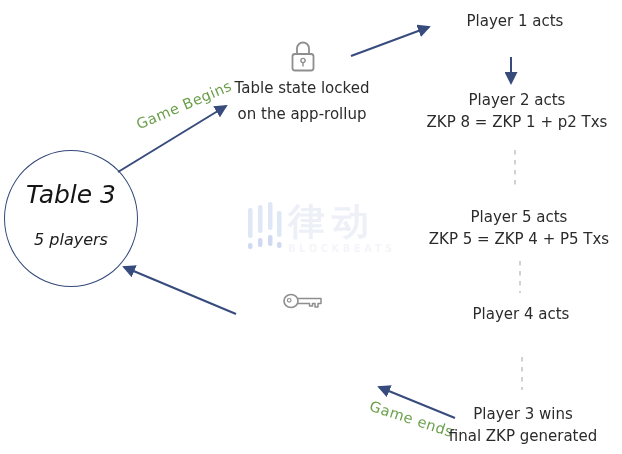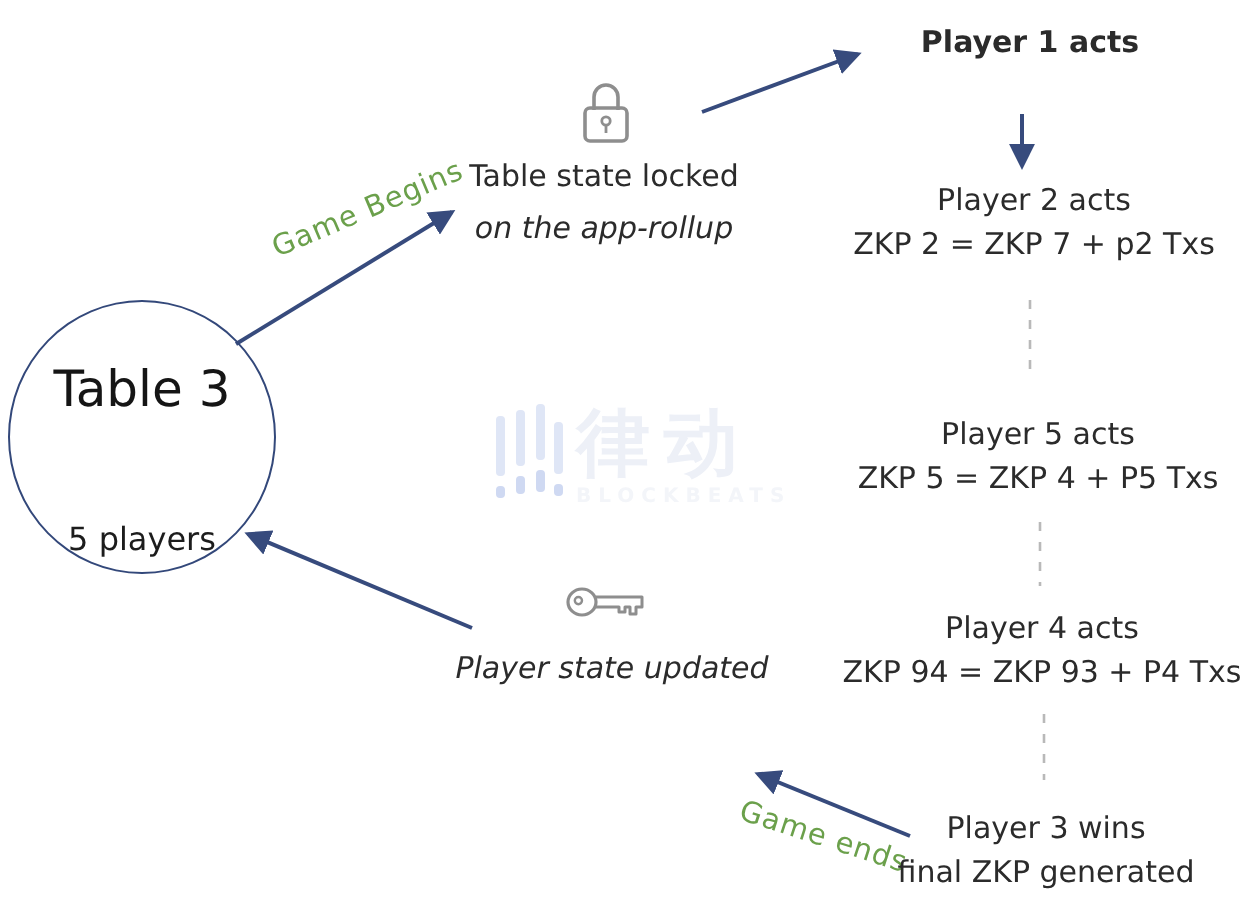--- a/index.html
+++ b/index.html
@@ -104,7 +104,7 @@
     <div class="l2">Player state updated</div>
   </div>
 
-  <div class="step" style="left:515px;top:10px;font-weight:bold;">
+  <div class="step" style="left:515px;top:10px;">
     <div>Player 1 acts</div>
   </div>
   <div class="step" style="left:517px;top:89px;">

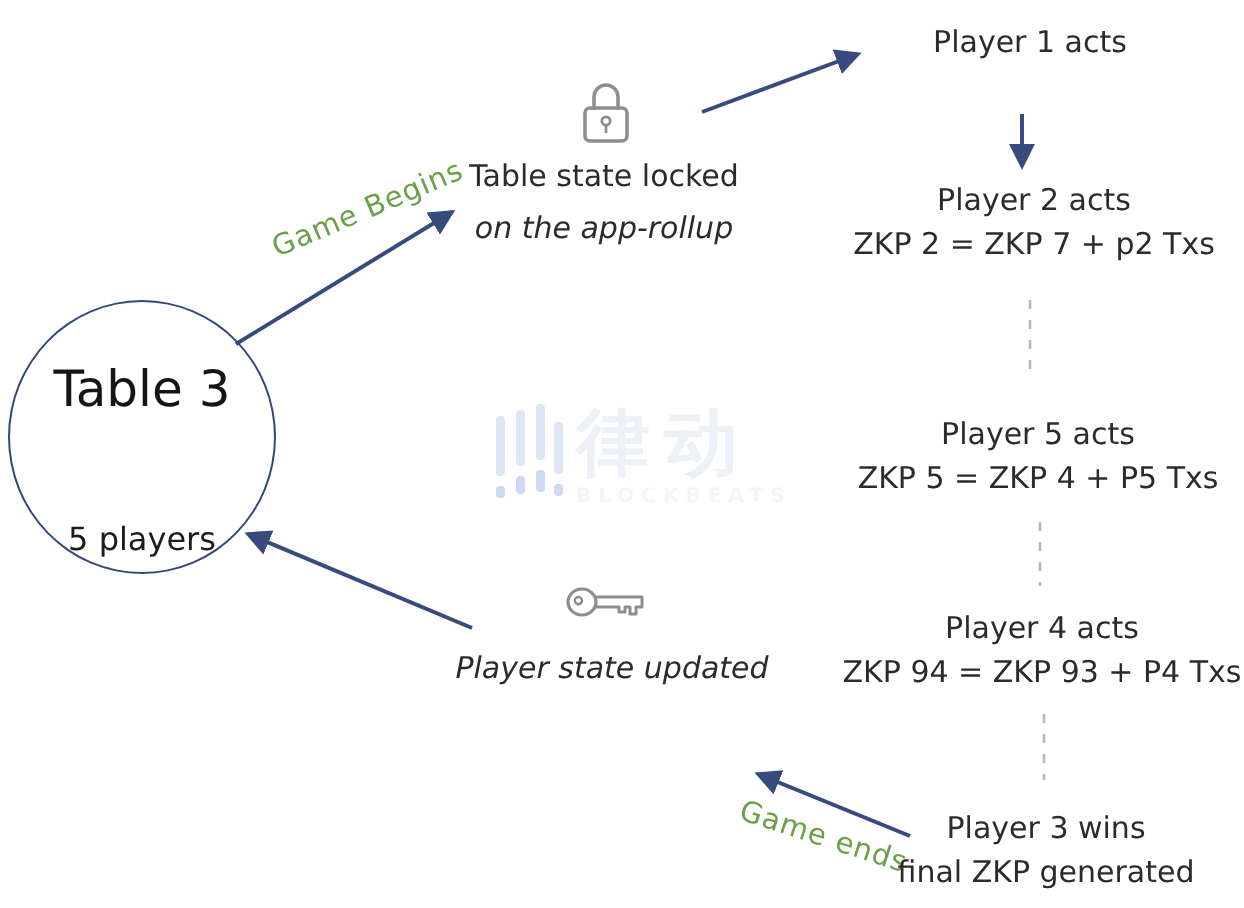--- a/index.html
+++ b/index.html
@@ -12,7 +12,7 @@
     position:absolute;text-align:center;transform:translateX(-50%);
     font-size:15px;line-height:22px;white-space:nowrap;color:#2b2b2b;
   }
-  .step .l2{font-size:15px;font-style:italic;}
+  .step .l2{font-size:15px;}
   .green-label{
     position:absolute;color:#6ba04b;font-size:14.5px;white-space:nowrap;
     font-weight:500;letter-spacing:.5px;

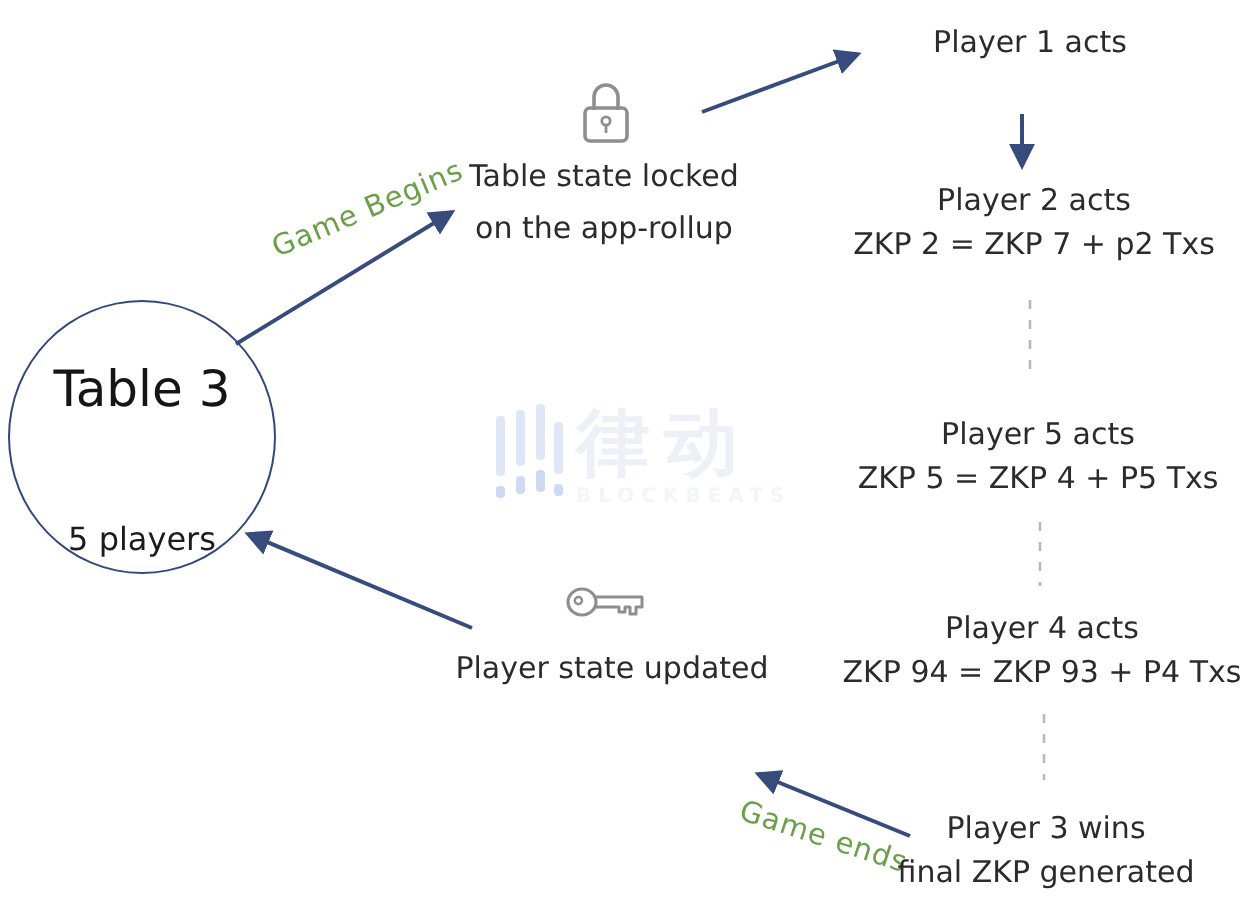--- a/index.html
+++ b/index.html
@@ -109,7 +109,7 @@
   </div>
   <div class="step" style="left:517px;top:89px;">
     <div>Player 2 acts</div>
-    <div>ZKP 2 = ZKP 7 + p2 Txs</div>
+    <div>ZKP 8 = ZKP 1 + p2 Txs</div>
   </div>
   <div class="step" style="left:519px;top:206px;text-align:center;">
     <div>Player 5 acts</div>

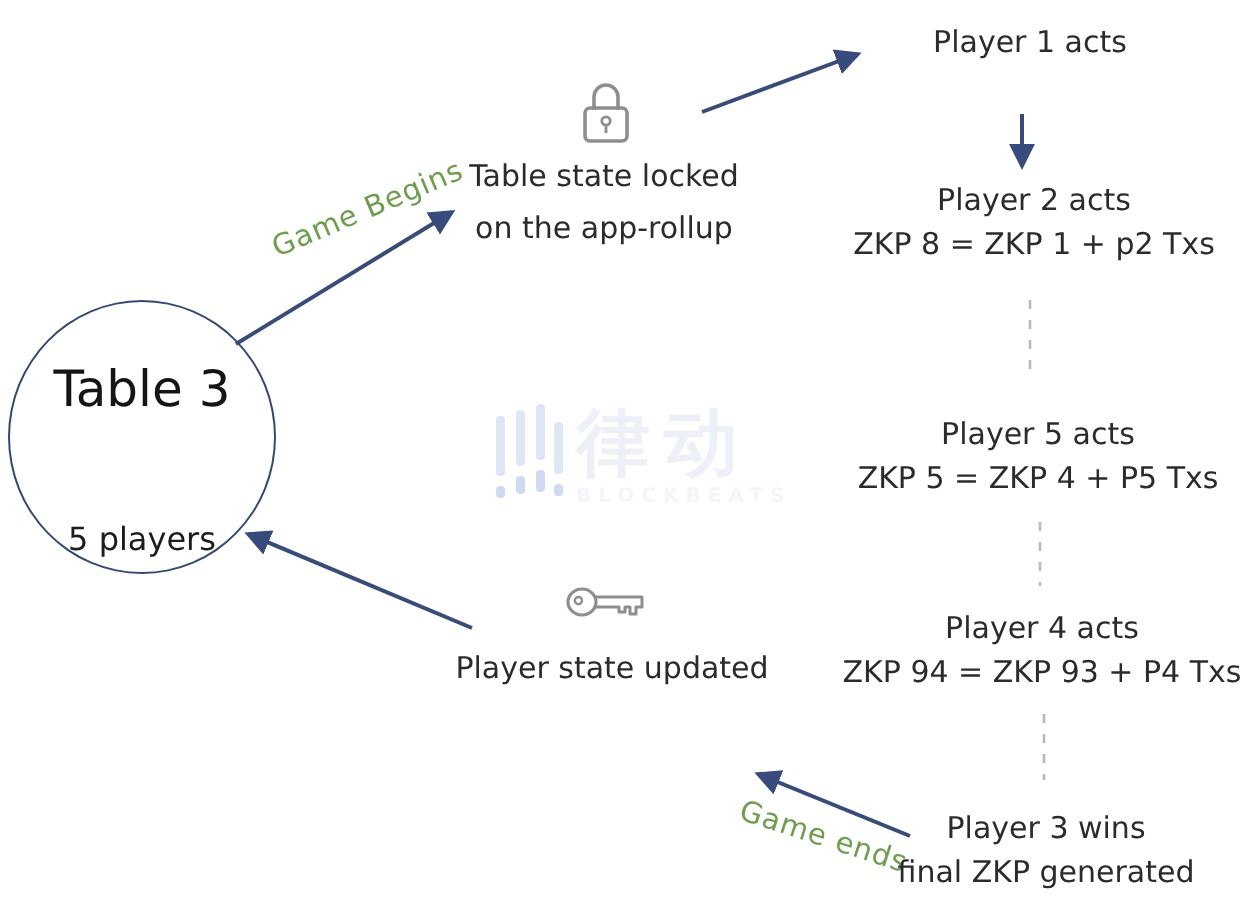--- a/index.html
+++ b/index.html
@@ -19,7 +19,7 @@
   }
   #table-circle{
     position:absolute;left:4px;top:150px;width:134px;height:137px;
-    border:1.6px solid #33487a;border-radius:50%;box-sizing:border-box;
+    border:1.6px solid #33487a;border-radius:50%;box-sizing:border-box;font-style:italic;
   }
   #table-title{
     position:absolute;left:0;right:0;top:30px;text-align:center;

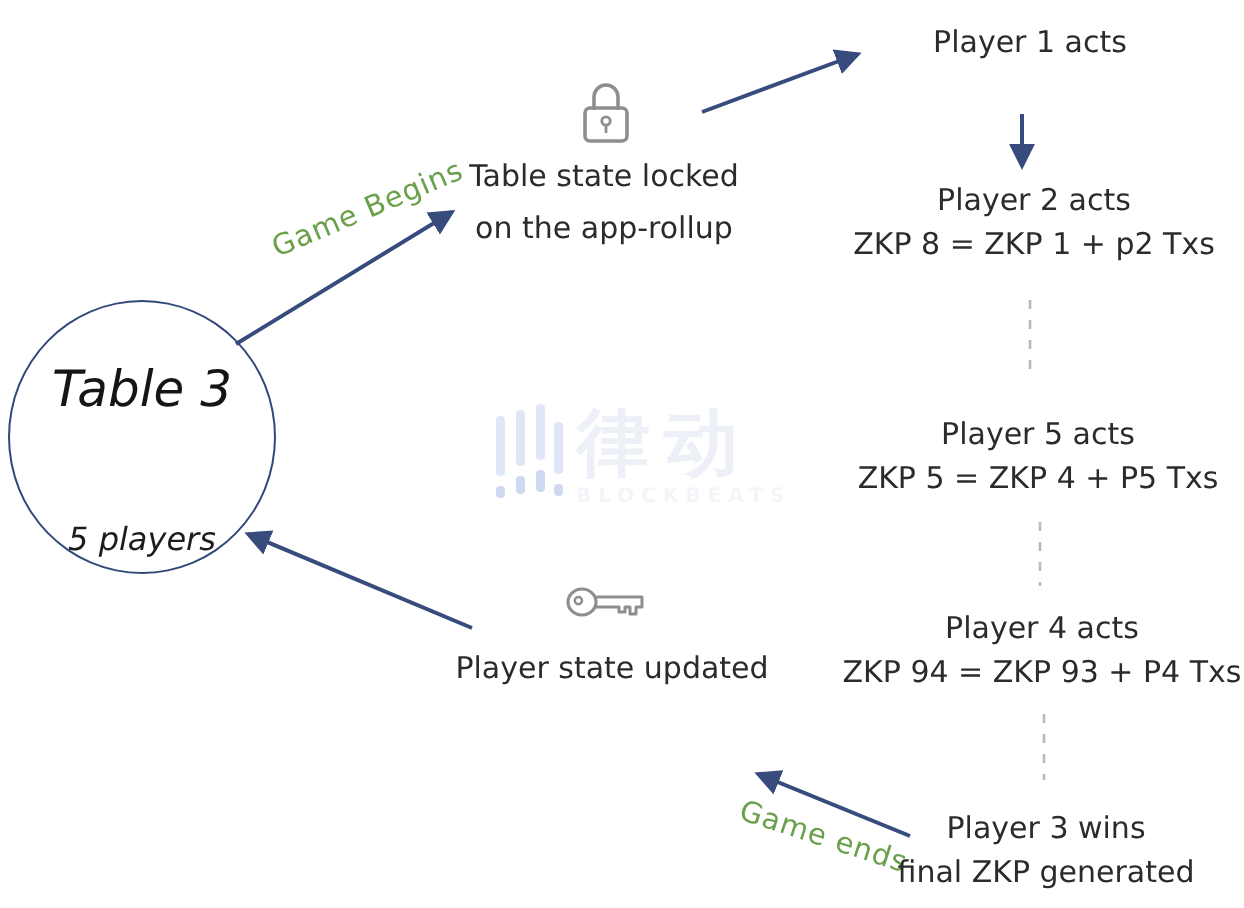--- a/index.html
+++ b/index.html
@@ -27,7 +27,7 @@
   }
   #table-subtitle{
     position:absolute;left:0;right:0;top:80px;text-align:center;
-    font-size:16px;color:#1c1c1c;line-height:18px;margin-top:30px;
+    font-size:16px;color:#1c1c1c;line-height:18px;
   }
   .icon-abs{position:absolute;}
   

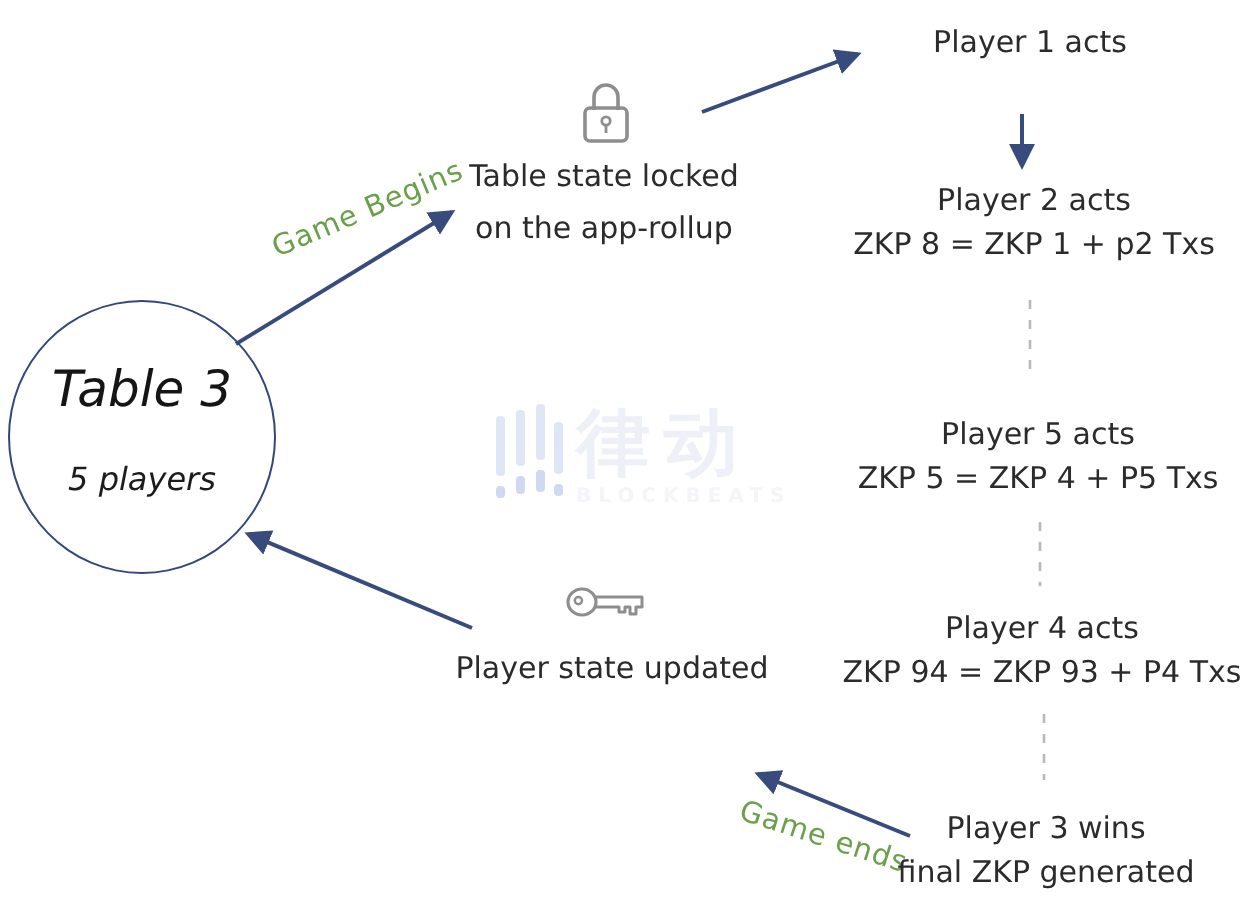--- a/index.html
+++ b/index.html
@@ -101,7 +101,6 @@
     <path d="M16 7.5 L39 7.5 L39 12.5 L36 12.5 L36 16 L33 16 L33 12.5 L30.5 12.5 L30.5 15 L27.5 15 L27.5 12.5 L16 12.5" fill="none" stroke="#8e8e8e" stroke-width="1.5" stroke-linejoin="round"></path>
   </svg>
   <div class="step hand" style="left:306px;top:321px;line-height:26px;">
-    <div class="l2">Player state updated</div>
   </div>
 
   <div class="step" style="left:515px;top:10px;">

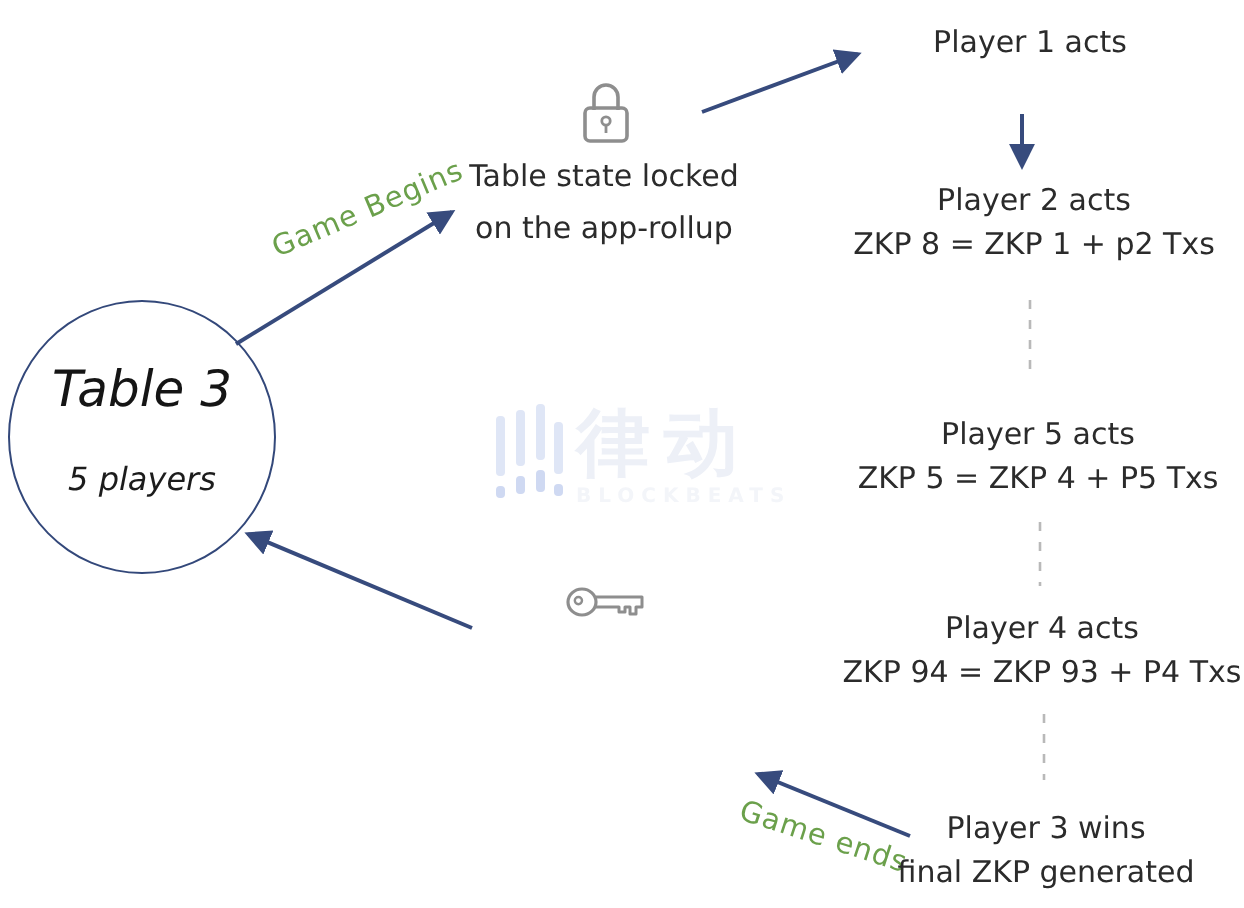--- a/index.html
+++ b/index.html
@@ -116,7 +116,6 @@
   </div>
   <div class="step" style="left:521px;top:303px;">
     <div>Player 4 acts</div>
-    <div>ZKP 94 = ZKP 93 + P4 Txs</div>
   </div>
   <div class="step" style="left:523px;top:403px;">
     <div>Player 3 wins</div>

